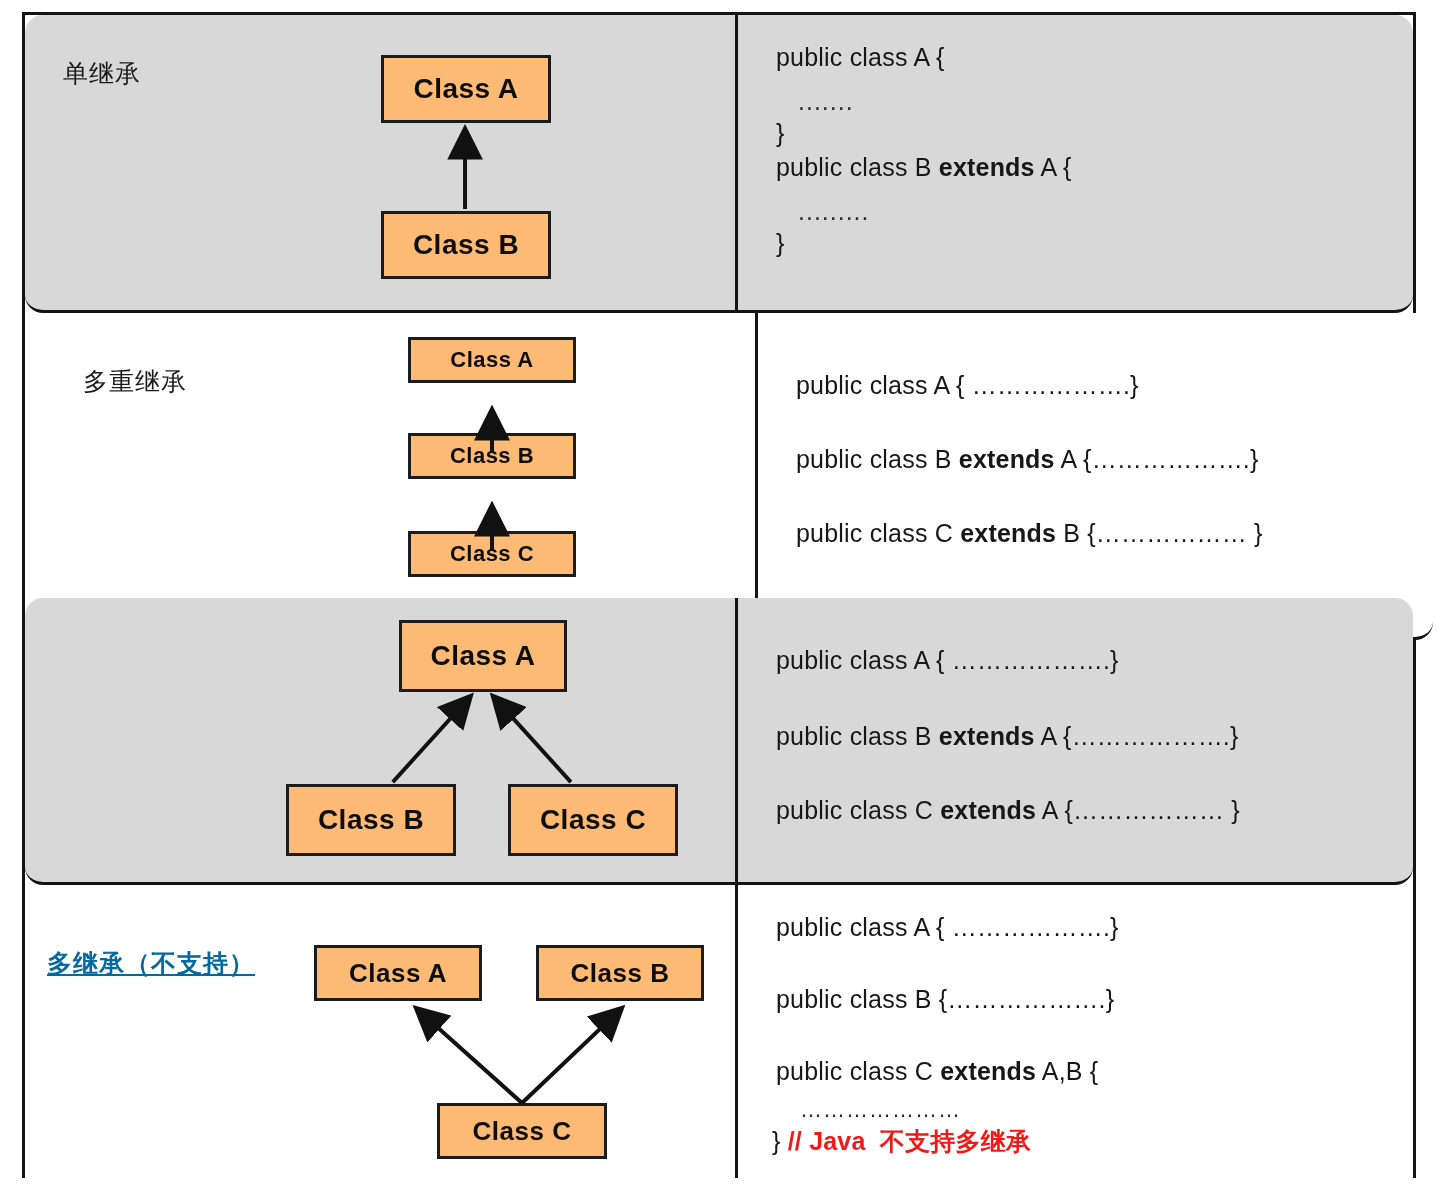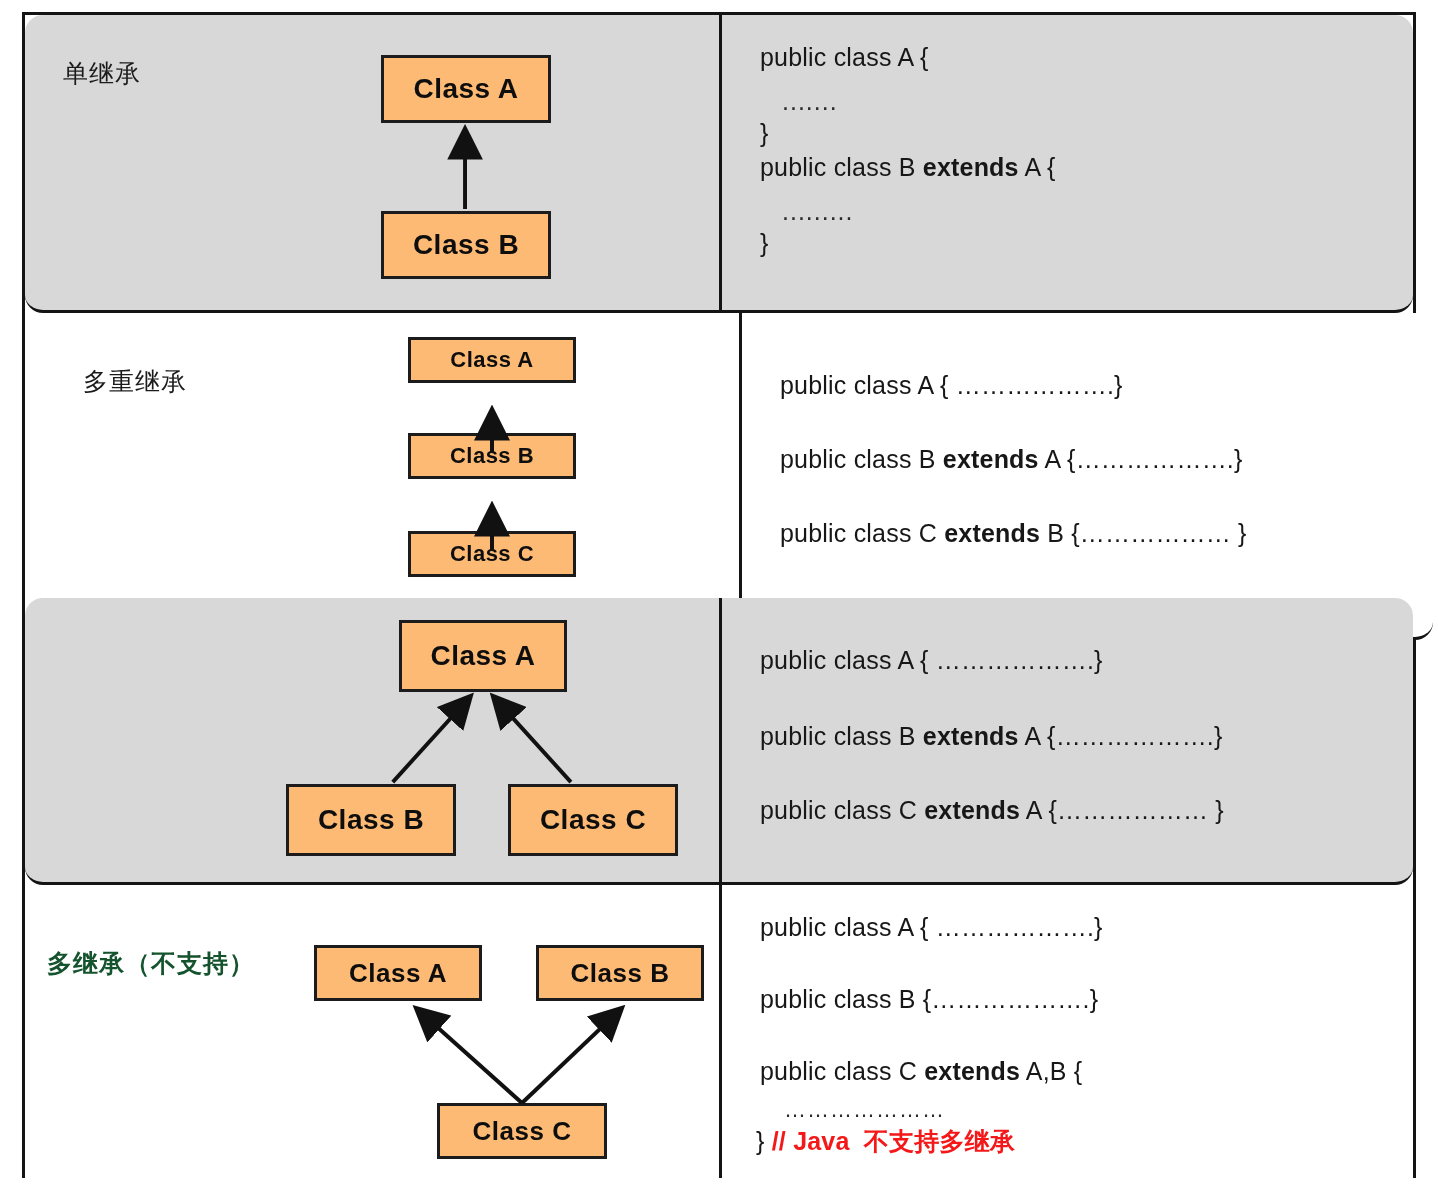--- a/index.html
+++ b/index.html
@@ -53,7 +53,7 @@
   }
   .cell-right {
     position: absolute;
-    left: 694px;
+    left: 710px;
     top: 0;
     right: 0;
     height: 100%;

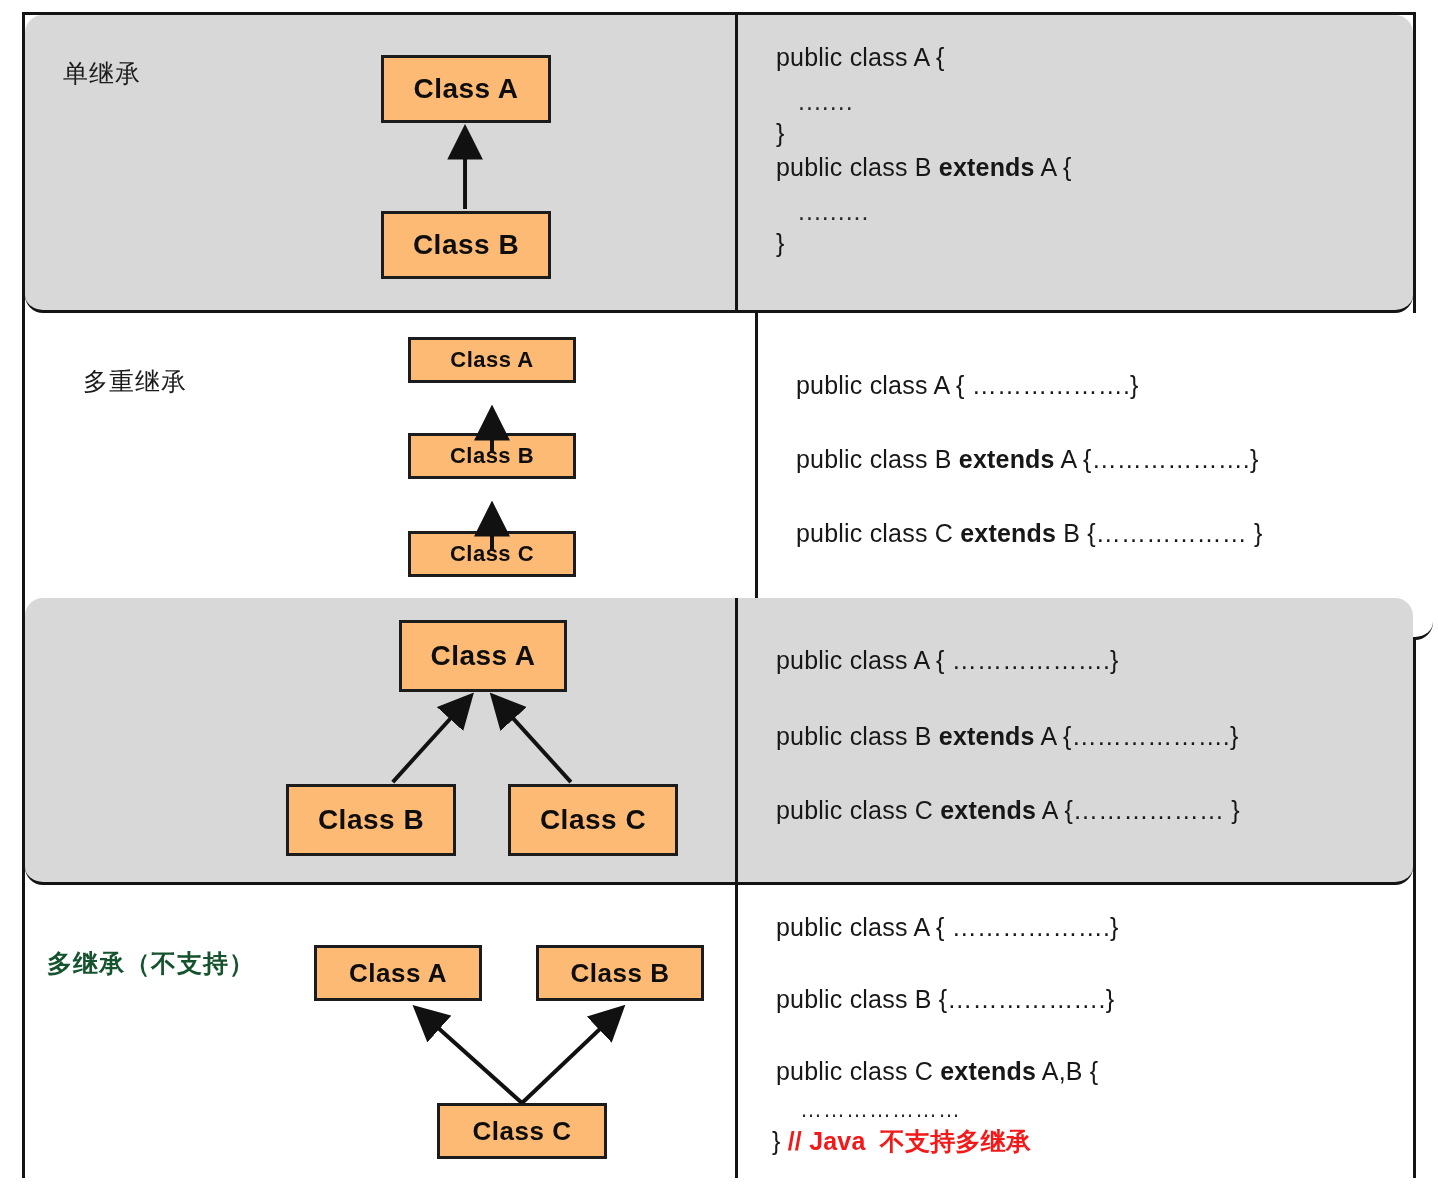--- a/index.html
+++ b/index.html
@@ -77,8 +77,9 @@
     white-space: nowrap;
   }
   .cat-label.red {
-    color: #14532d;
+    color: #0369a1;
     font-weight: 700;
+    text-decoration: underline;
   }
 
   

